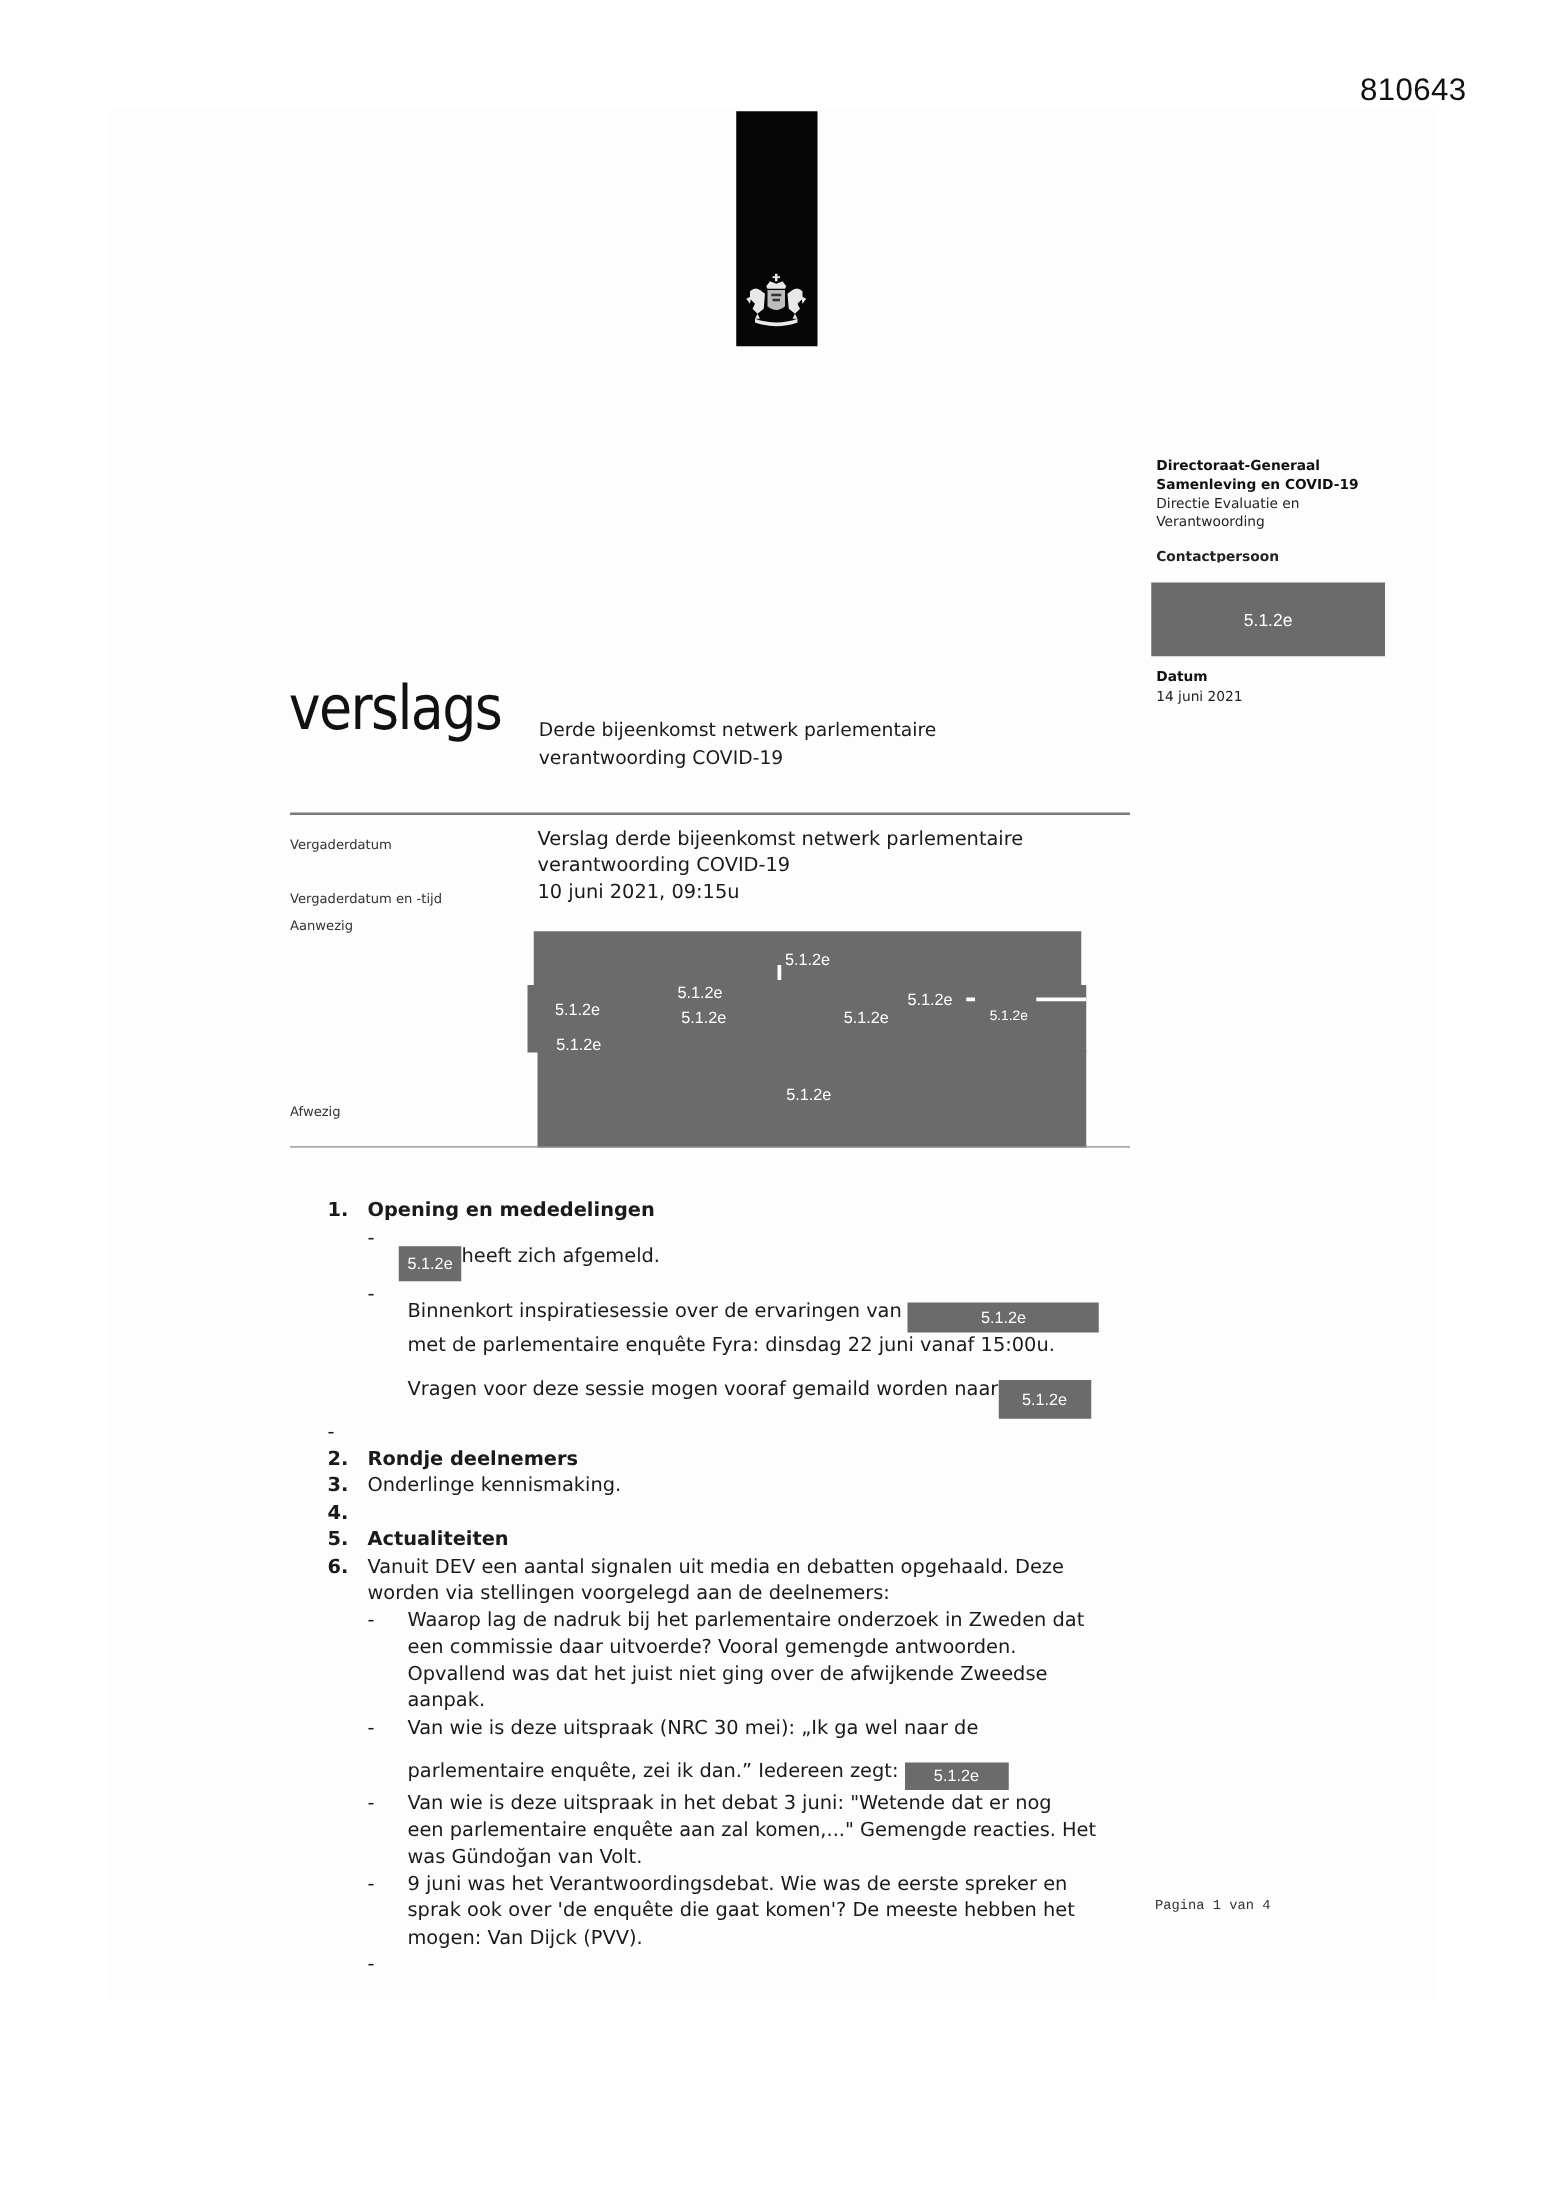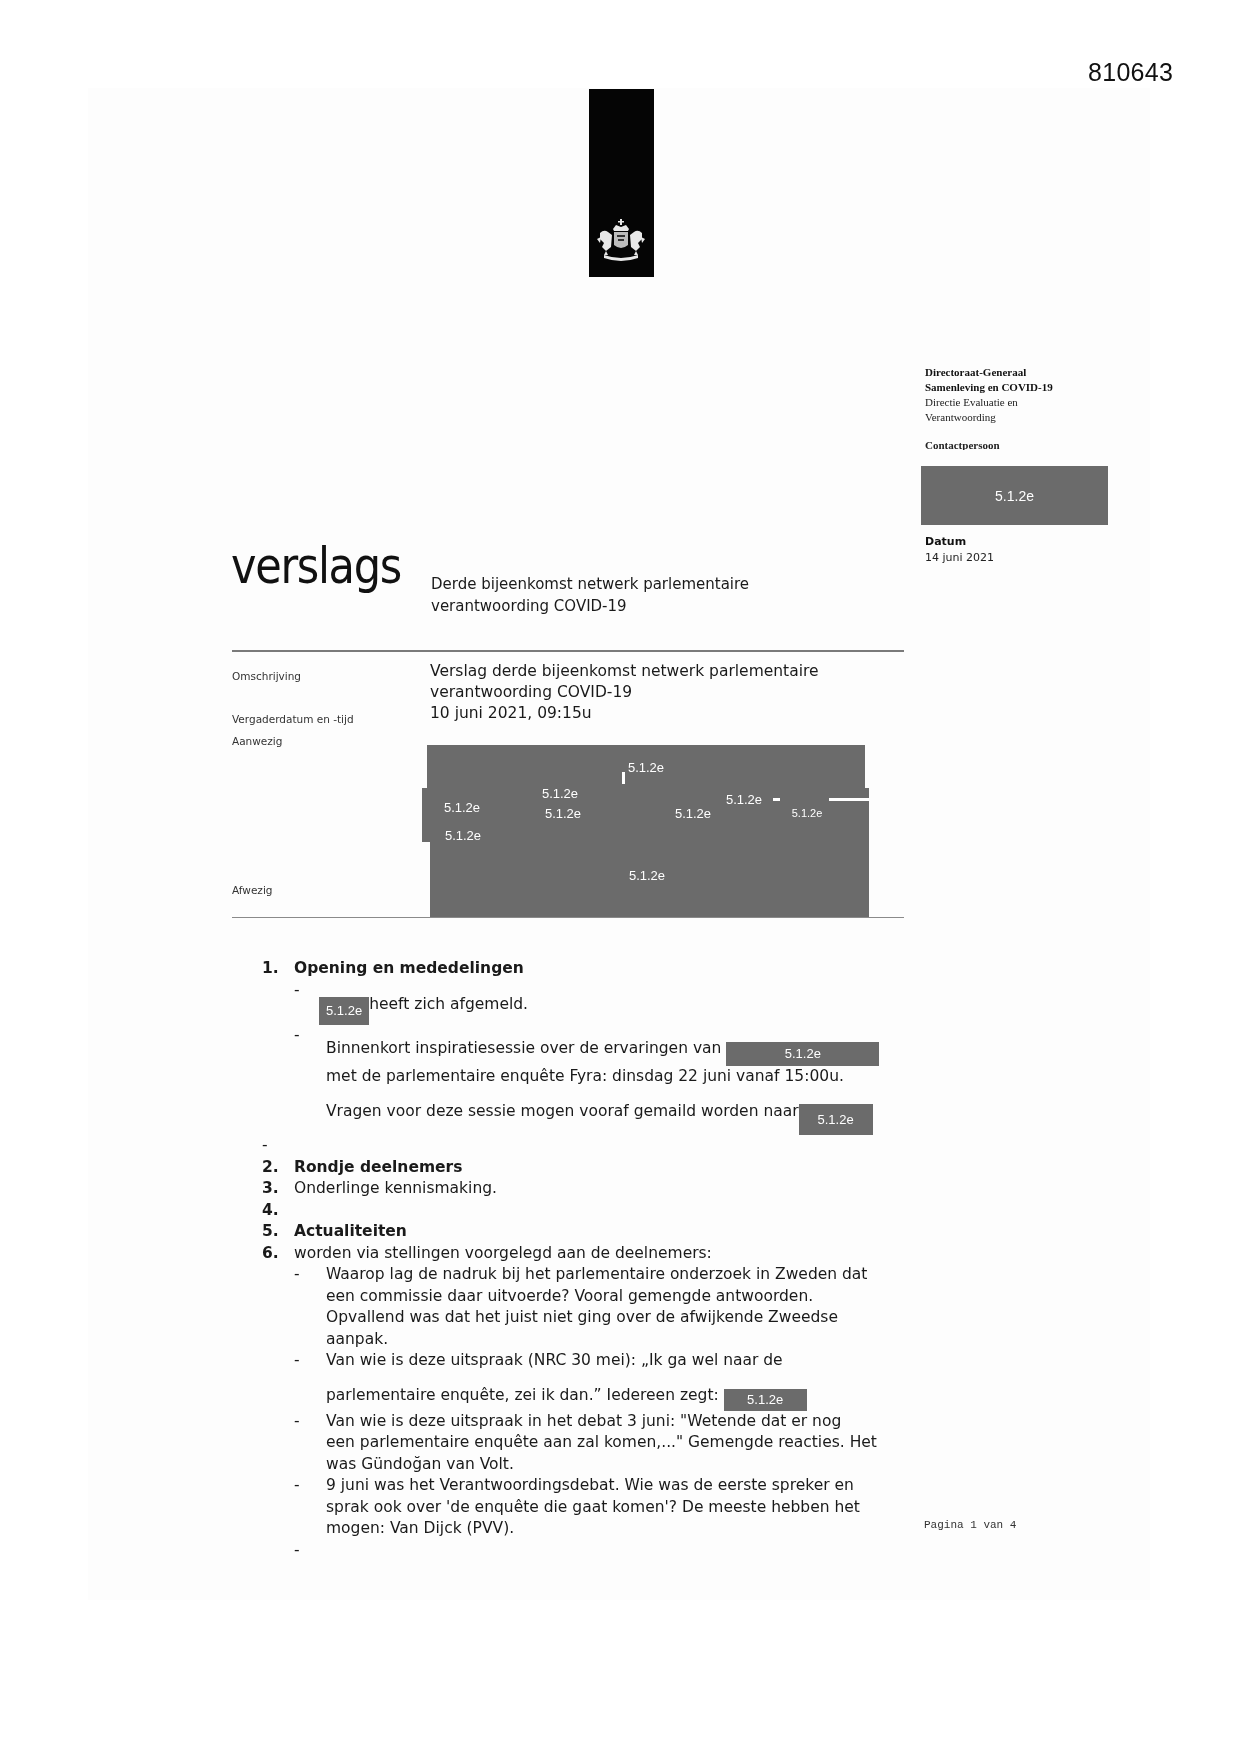--- a/index.html
+++ b/index.html
@@ -13,7 +13,7 @@
     .logo-bar { position: absolute; left: 589px; top: 89px; width: 65px; height: 188px; background: #050505; }
     .logo-bar svg { position: absolute; left: 3px; top: 128px; }
 
-    .sidebar { position: absolute; left: 925px; top: 365px; width: 190px; font-size: 11px; line-height: 15px; color: #222; font-family: Liberation Serif, serif; }
+    .sidebar { position: absolute; left: 925px; top: 365px; width: 190px; font-size: 11px; line-height: 15px; color: #222; }
     .sidebar .bold { font-weight: bold; color: #111; }
     .sidebar .org-line { display: block; }
     .sidebar .contact-label { display: block; margin-top: 13px; font-weight: bold; height: 12px; overflow: hidden; }

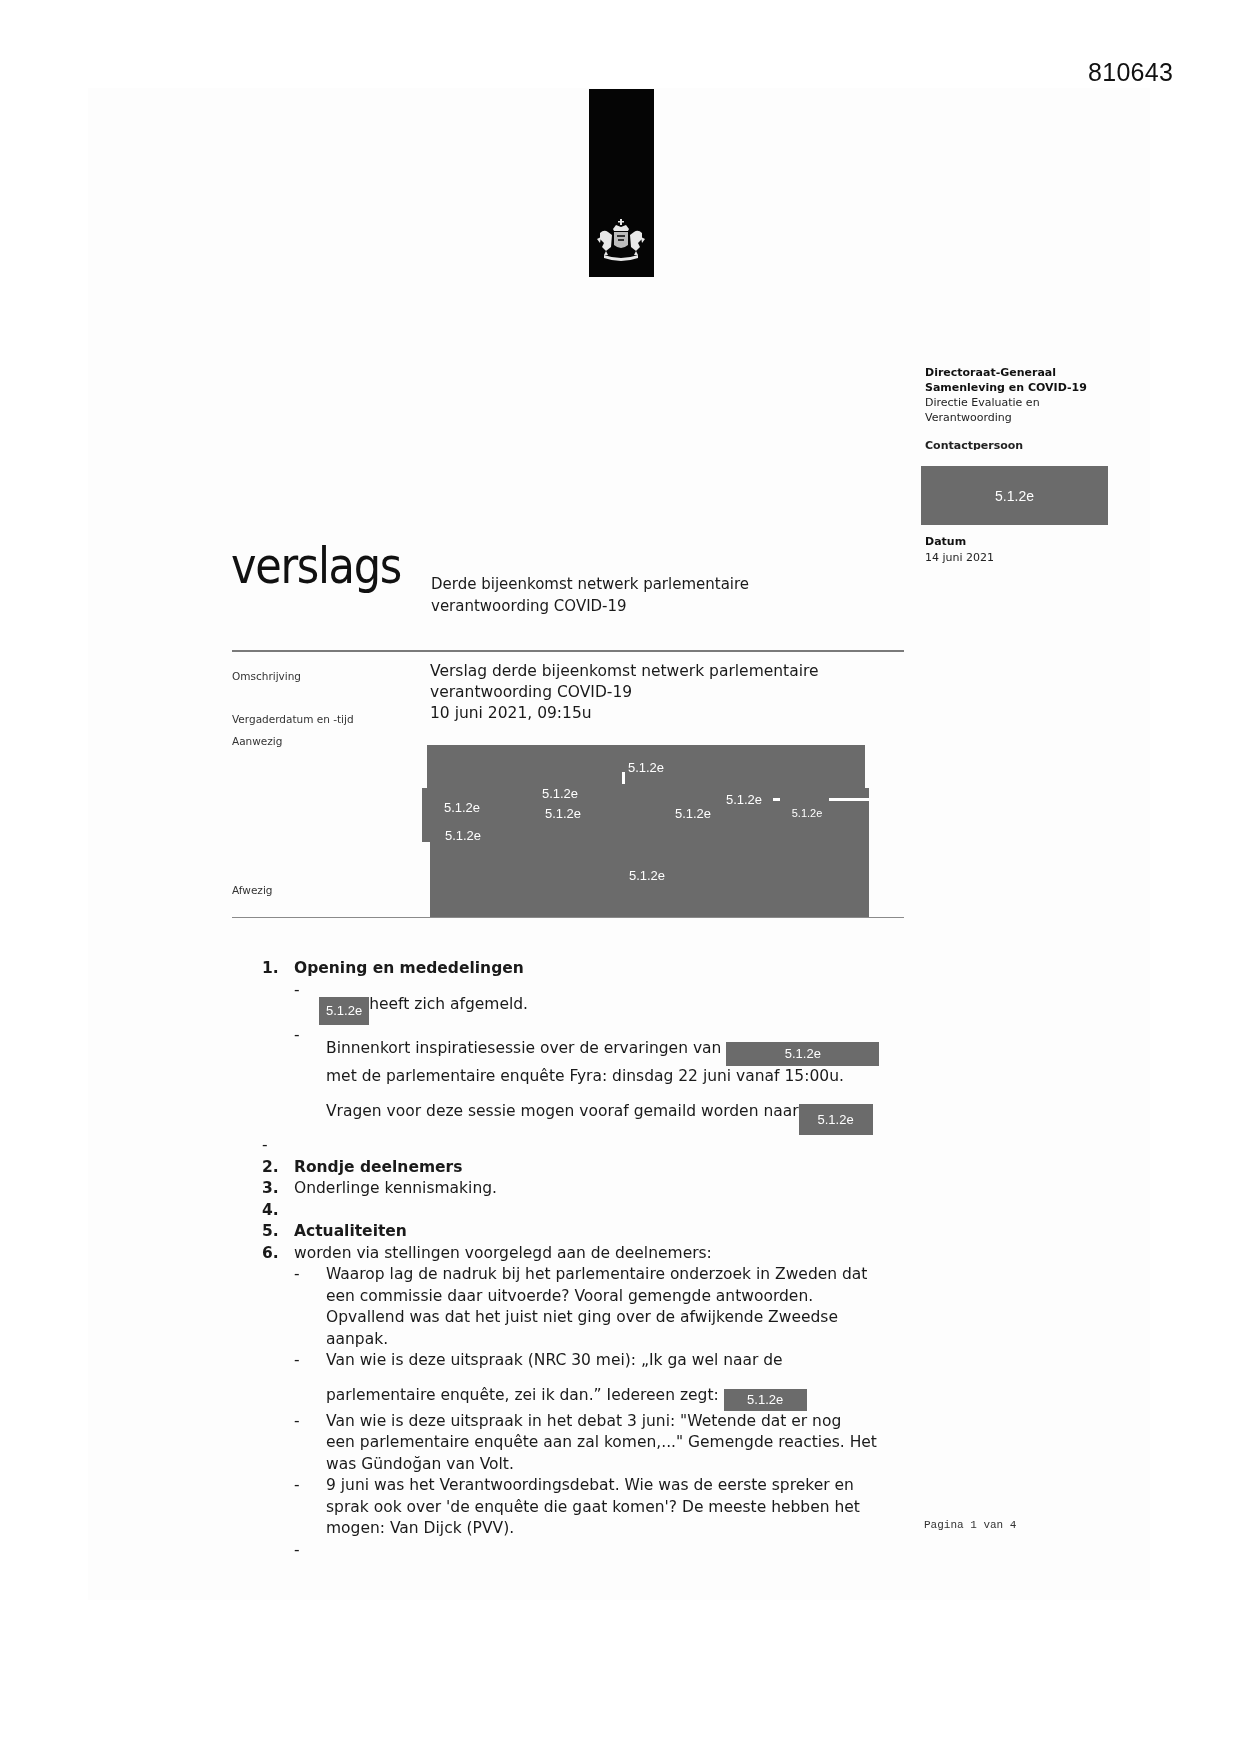--- a/index.html
+++ b/index.html
@@ -91,7 +91,7 @@
 
 <div class="hr top"></div>
 
-<div class="meta-label" style="top:670px;">Omschrijving</div>
+<div class="meta-label" style="top:670px;">Vergaderdatum</div>
 <div class="meta-value" style="top:661px;">
   <div>Verslag derde bijeenkomst netwerk parlementaire</div>
   <div>verantwoording COVID-19</div>

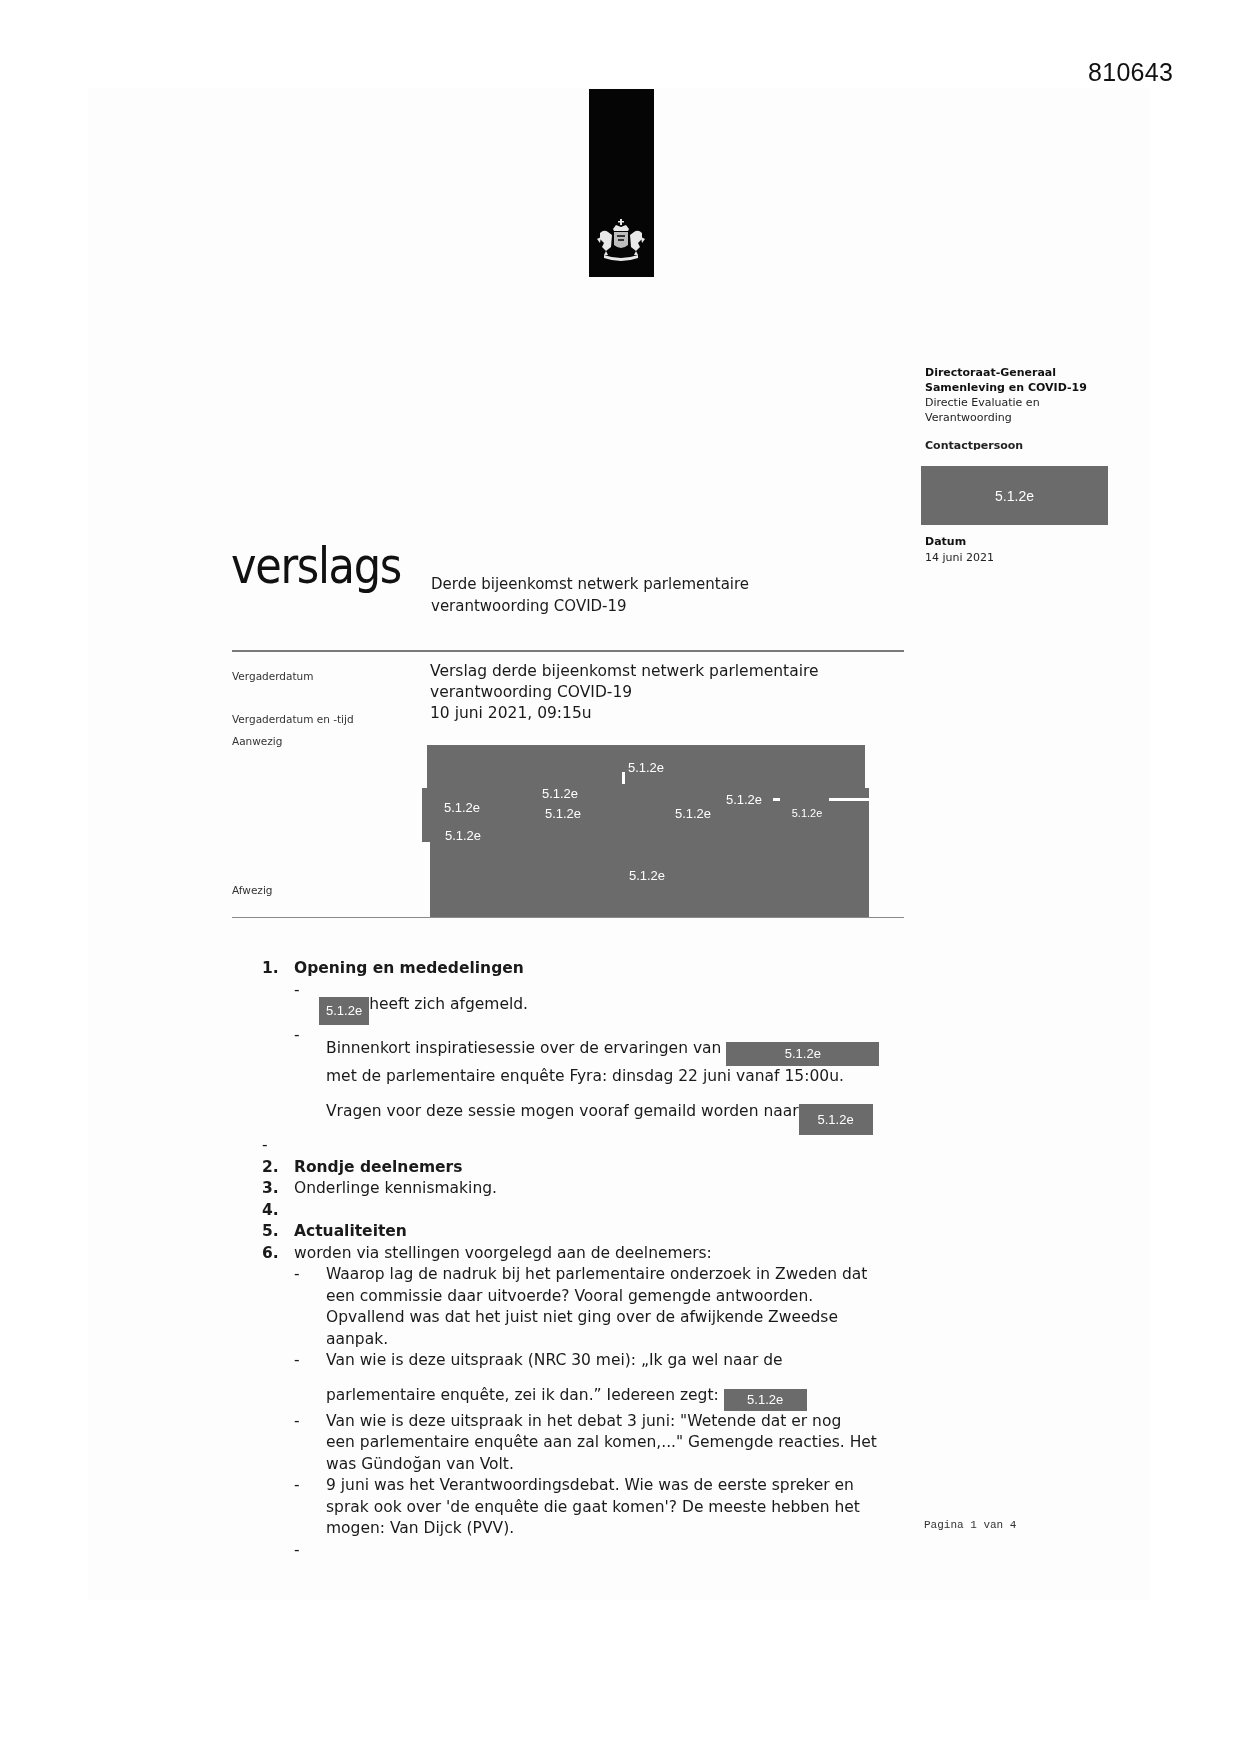--- a/index.html
+++ b/index.html
@@ -160,6 +160,7 @@
 
   <div class="row">
     <span class="num">6.</span>
+    <div>Vanuit DEV een aantal signalen uit media en debatten opgehaald. Deze</div>
     <div>worden via stellingen voorgelegd aan de deelnemers:</div>
   </div>
   <div class="dash-row">

